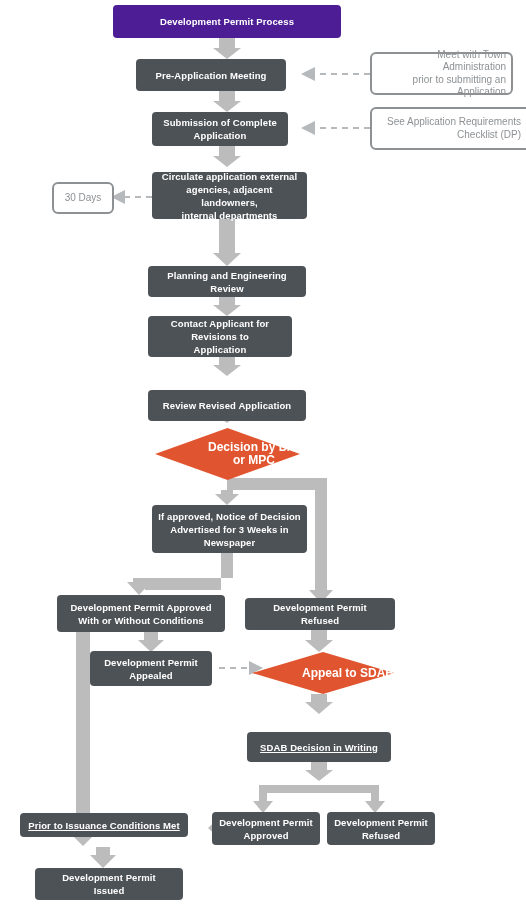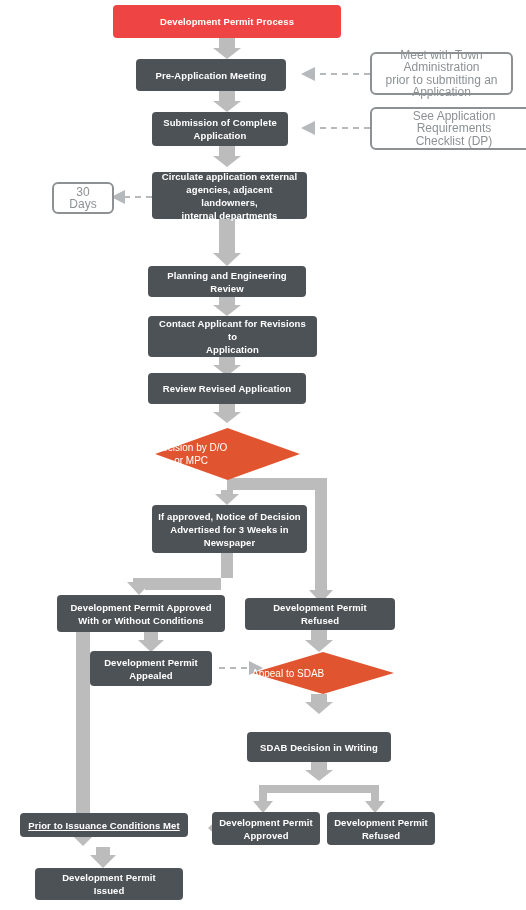--- a/index.html
+++ b/index.html
@@ -31,7 +31,7 @@
     white-space:pre-wrap;
   }
   .node.dark{ background:#4d5257; }
-  .node.red{ background:#ef4444; }
+  .node.red{ background:#4c1d95; }
   .note{
     position:absolute;
     box-sizing:border-box;

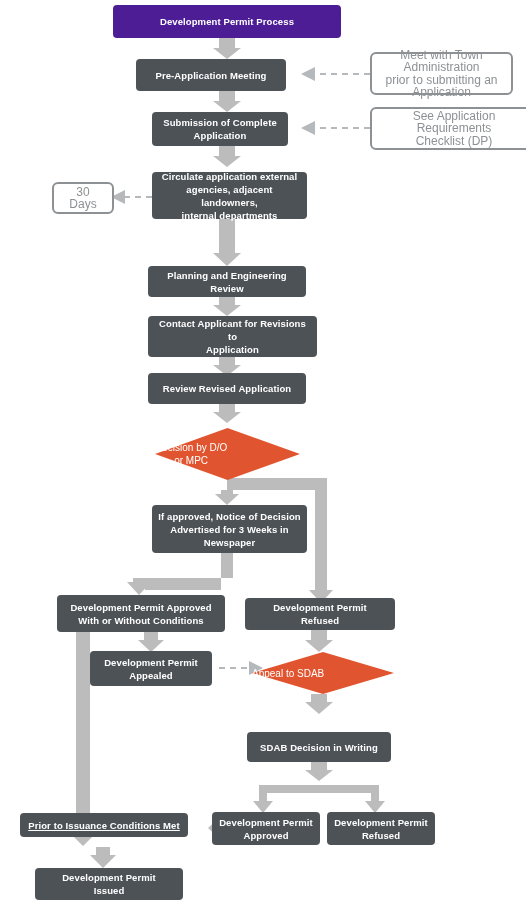--- a/index.html
+++ b/index.html
@@ -38,15 +38,15 @@
     display:flex;
     align-items:center;
     justify-content:center;
-    text-align:center;
+    text-align:right;
     border:2px solid #8d9194;
     border-radius:6px;
     background:#ffffff;
     color:#8d9194;
-    font-size:12px;
+    font-size:10px;
     line-height:12.5px;
     font-weight:normal;
-    padding:2px 11px;
+    padding:2px 5px;
     white-space:pre-wrap;
   }
   .diamond{

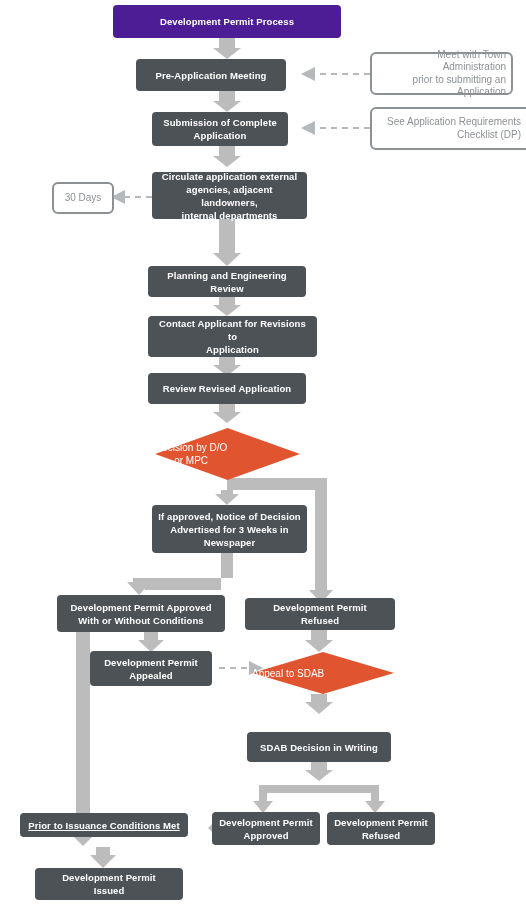--- a/index.html
+++ b/index.html
@@ -144,7 +144,7 @@
 agencies, adjacent landowners,
 internal departments</div>
 
-  <div class="node dark" style="left:148px;top:316px;width:169px;height:41px;">Contact Applicant for Revisions to
+  <div class="node dark" style="left:148px;top:316px;width:144px;height:41px;">Contact Applicant for Revisions to
 Application</div>
 
   <div class="node dark" style="left:148px;top:373px;width:158px;height:31px;">Review Revised Application</div>

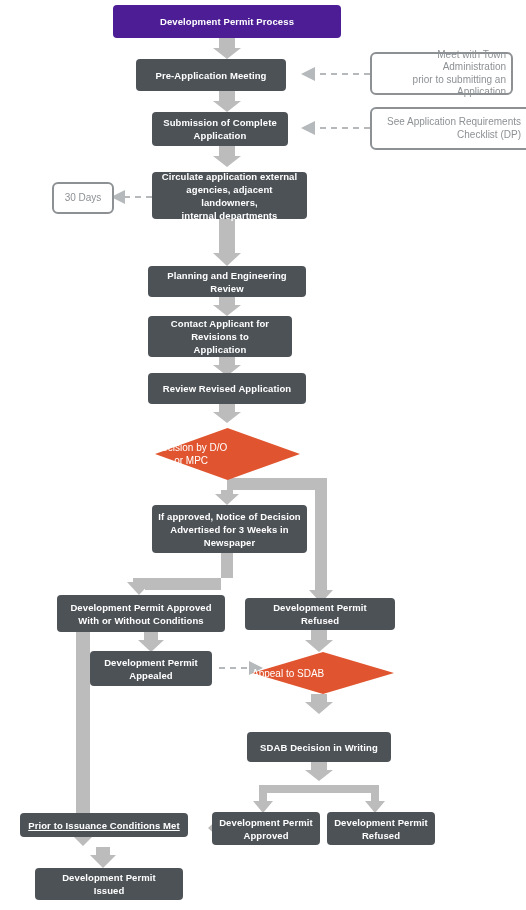--- a/index.html
+++ b/index.html
@@ -147,7 +147,7 @@
   <div class="node dark" style="left:148px;top:316px;width:144px;height:41px;">Contact Applicant for Revisions to
 Application</div>
 
-  <div class="node dark" style="left:148px;top:373px;width:158px;height:31px;">Review Revised Application</div>
+  <div class="node dark" style="left:148px;top:390px;width:158px;height:31px;">Review Revised Application</div>
 
   <div class="diamond" style="left:155px;top:428px;width:145px;height:52px;">
     <svg width="145" height="52" viewBox="0 0 145 52" xmlns="http://www.w3.org/2000/svg">

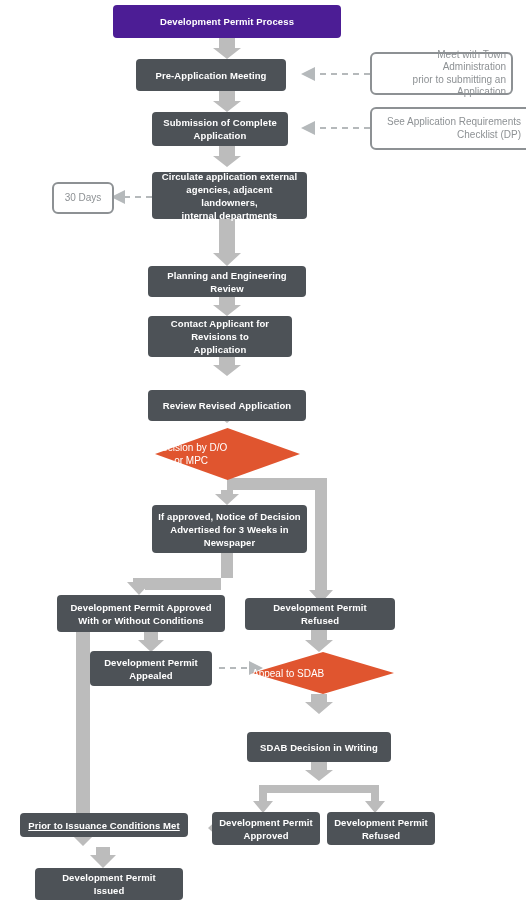--- a/index.html
+++ b/index.html
@@ -53,11 +53,11 @@
     position:absolute;
     display:flex;
     align-items:center;
-    justify-content:flex-start;
+    justify-content:flex-end;
     text-align:center;
     color:#ffffff;
-    font-weight:normal;
-    font-size:10px;
+    font-weight:bold;
+    font-size:12px;
     line-height:13px;
     white-space:pre-wrap;
   }

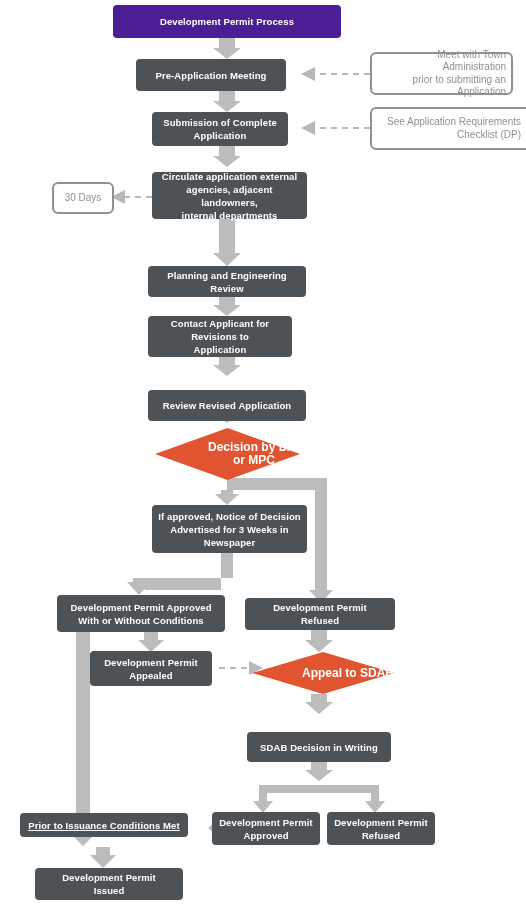--- a/index.html
+++ b/index.html
@@ -176,7 +176,7 @@
     <span>Appeal to SDAB</span>
   </div>
 
-  <div class="node dark" style="left:247px;top:732px;width:144px;height:30px;">SDAB Decision in Writing</div>
+  <div class="node dark" style="left:247px;top:732px;width:144px;height:30px;text-decoration:underline;">SDAB Decision in Writing</div>
 
   <div class="node dark" style="left:212px;top:812px;width:108px;height:33px;">Development Permit
 Approved</div>

